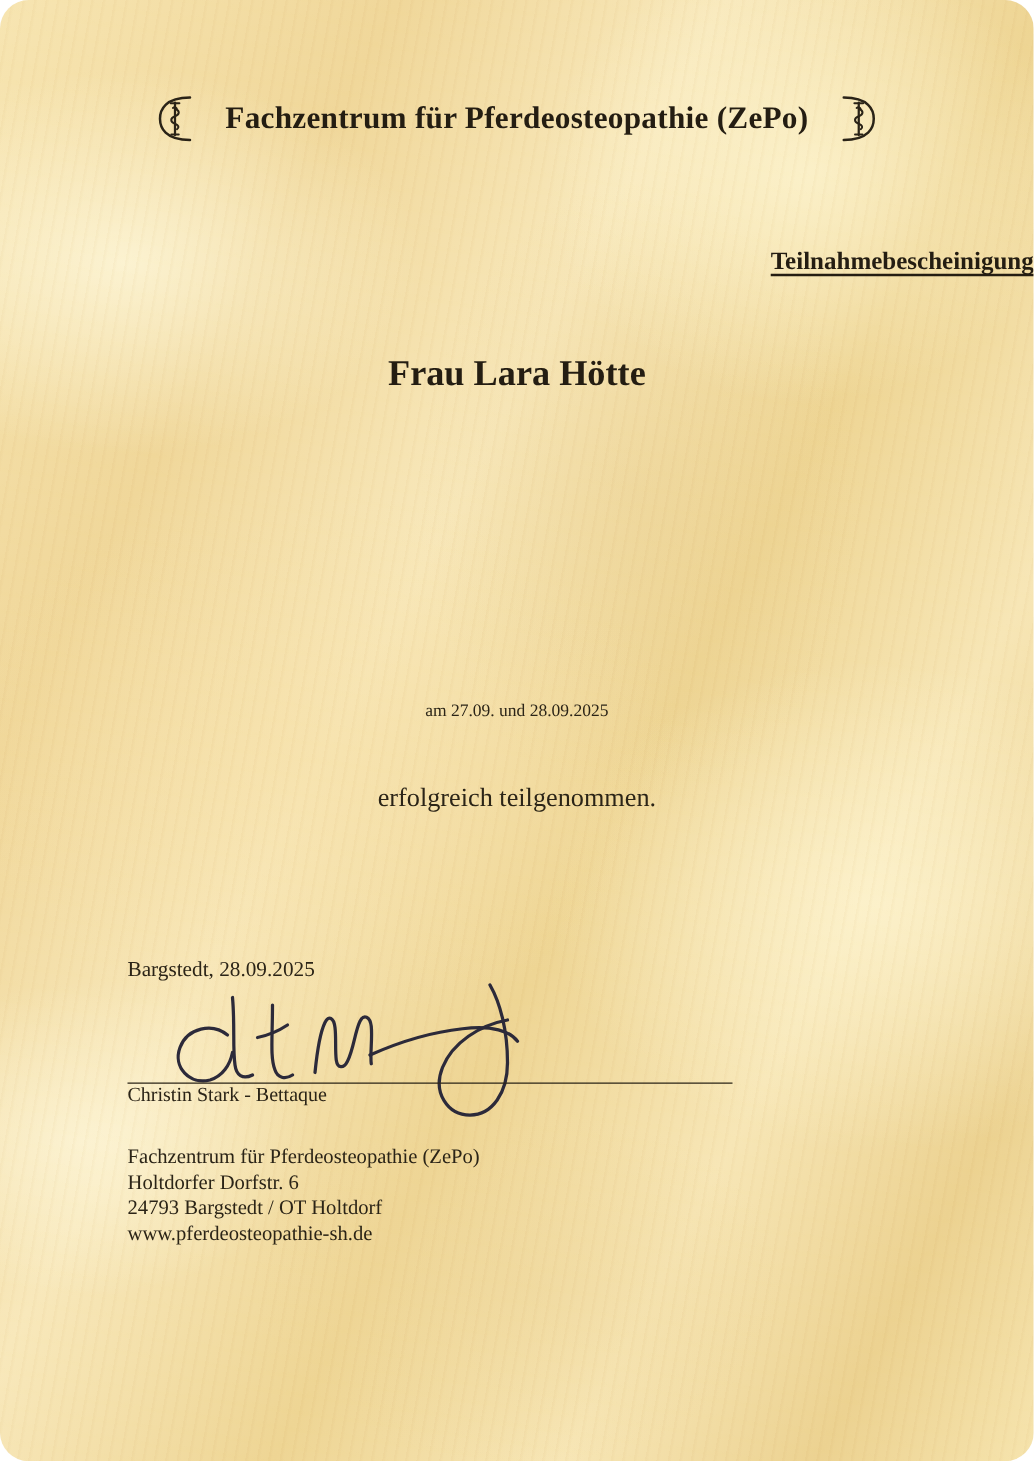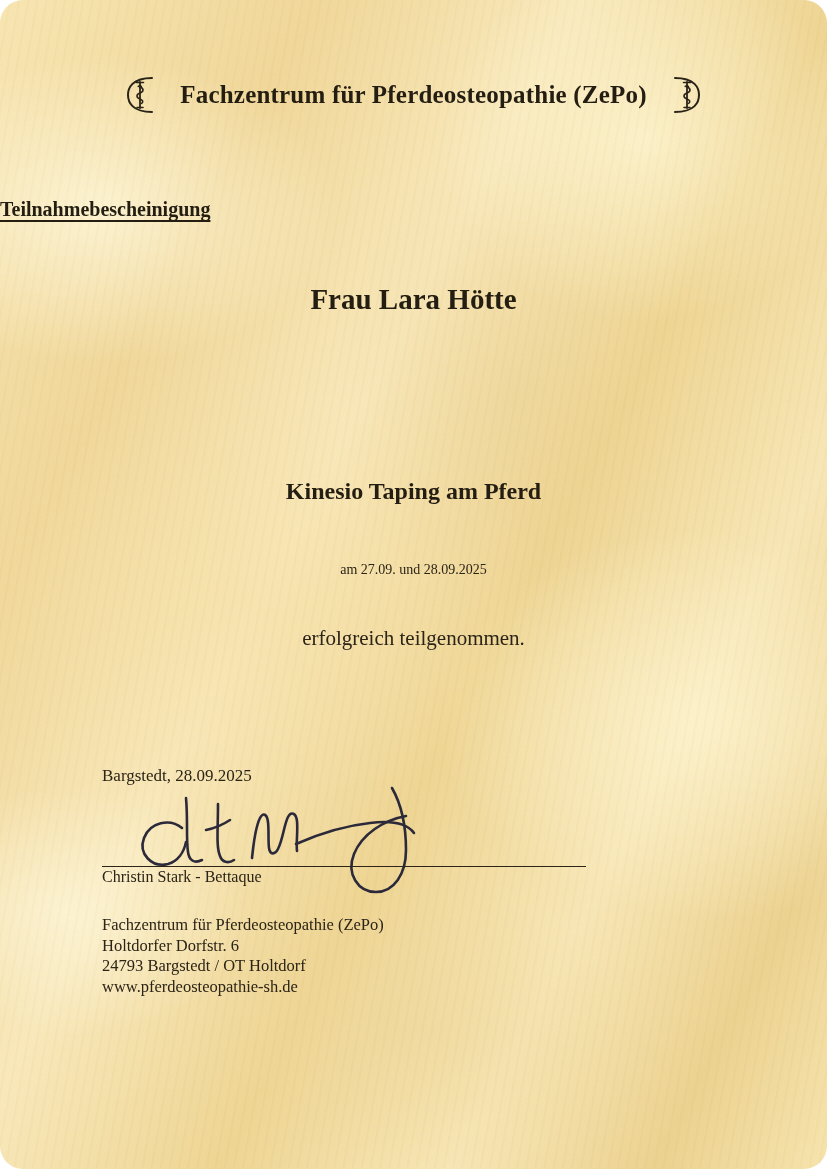--- a/index.html
+++ b/index.html
@@ -75,7 +75,7 @@
     top: 198px;
     left: 0;
     right: 0;
-    text-align: left;
+    text-align: right;
     font-size: 20px;
     font-weight: bold;
     text-decoration: underline;

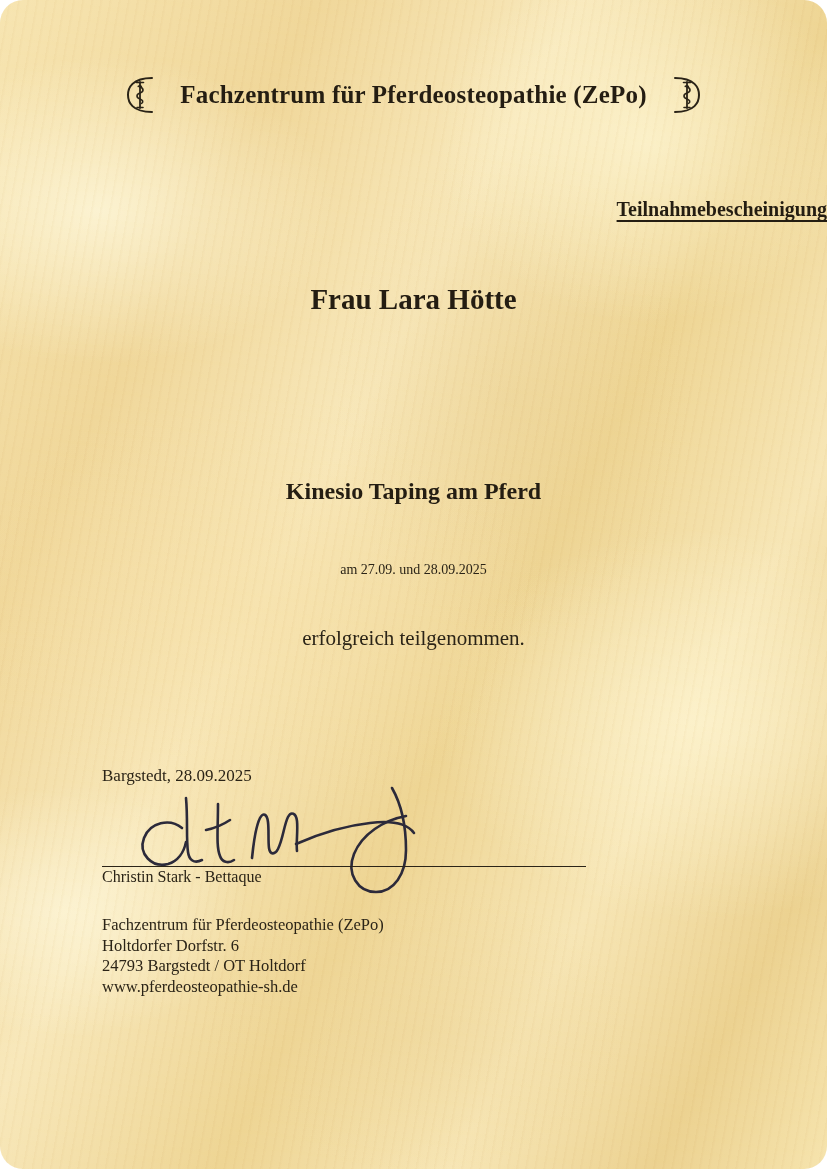--- a/index.html
+++ b/index.html
@@ -215,7 +215,6 @@
     <div class="recipient">Frau Lara Hötte</div>
 
 
-    <div class="seminar">Kinesio Taping am Pferd</div>
 
     <div class="dates">am 27.09. und 28.09.2025</div>
 

